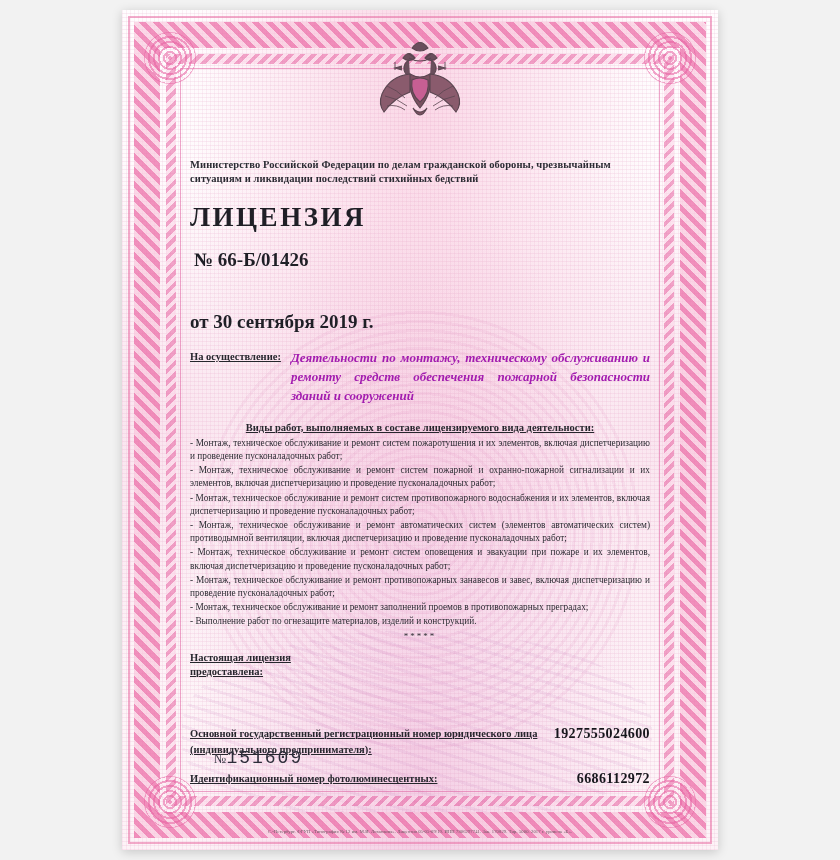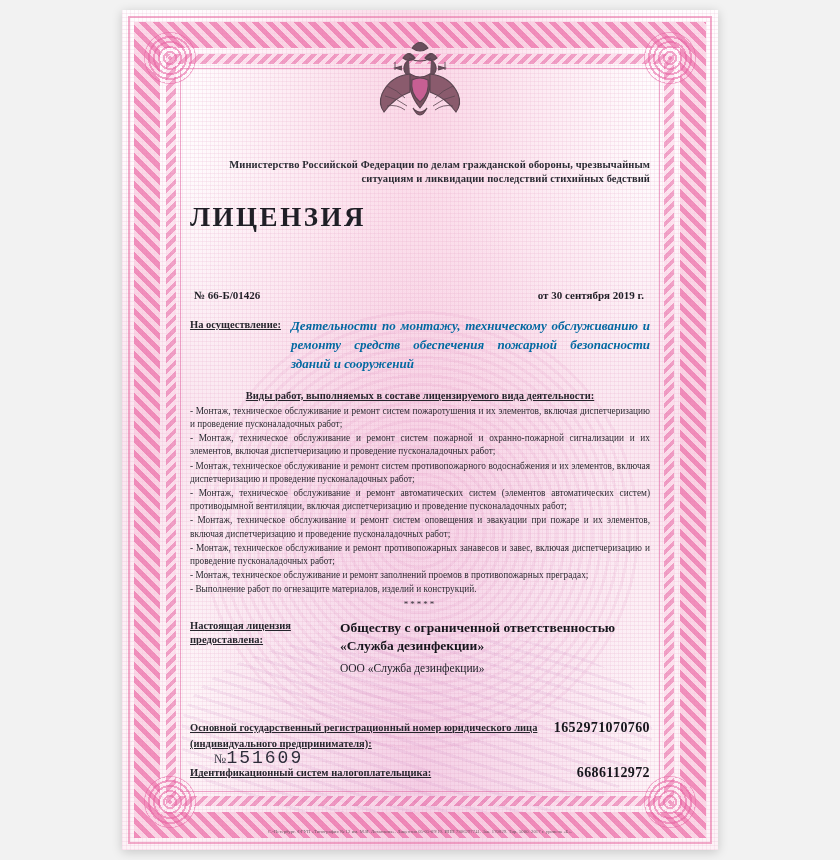--- a/index.html
+++ b/index.html
@@ -151,7 +151,7 @@
   }
 
   .ministry {
-    text-align: right;
+    text-align: left;
     font-size: 10.5px;
     font-weight: bold;
     line-height: 1.35;

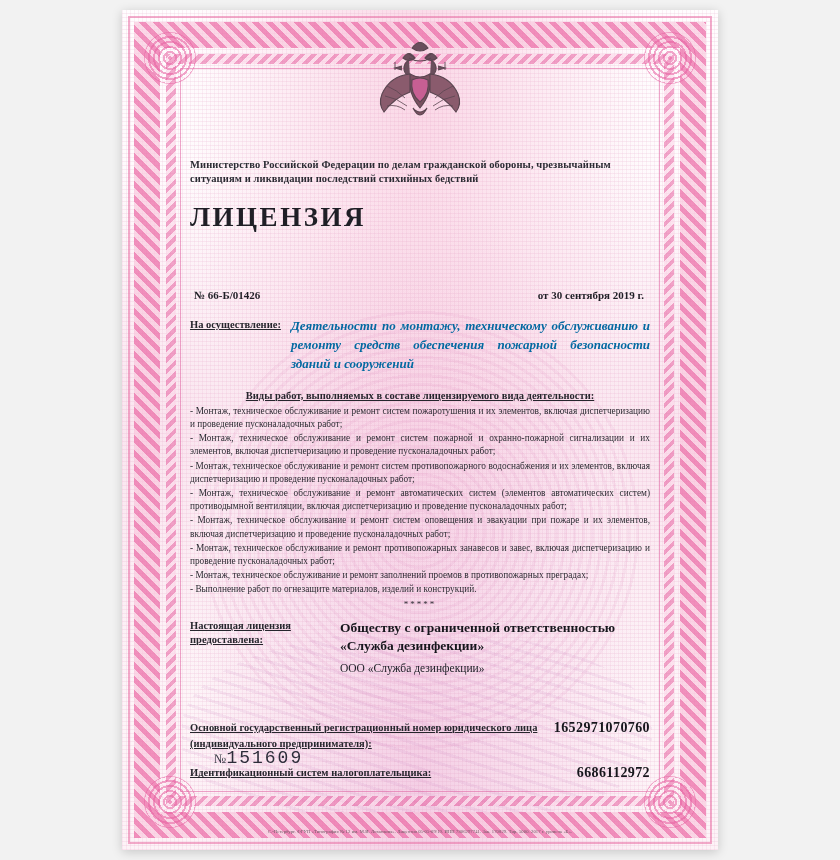--- a/index.html
+++ b/index.html
@@ -173,9 +173,10 @@
     justify-content: space-between;
     align-items: baseline;
     margin-top: 16px;
-    font-size: 11px;
+    font-size: 19px;
     font-weight: bold;
     color: #1f1f26;
+    flex-direction: column;
   }
   .numrow .lic-no { padding-left: 4px; }
   .numrow .lic-date { padding-right: 6px; margin-top: 40px; }

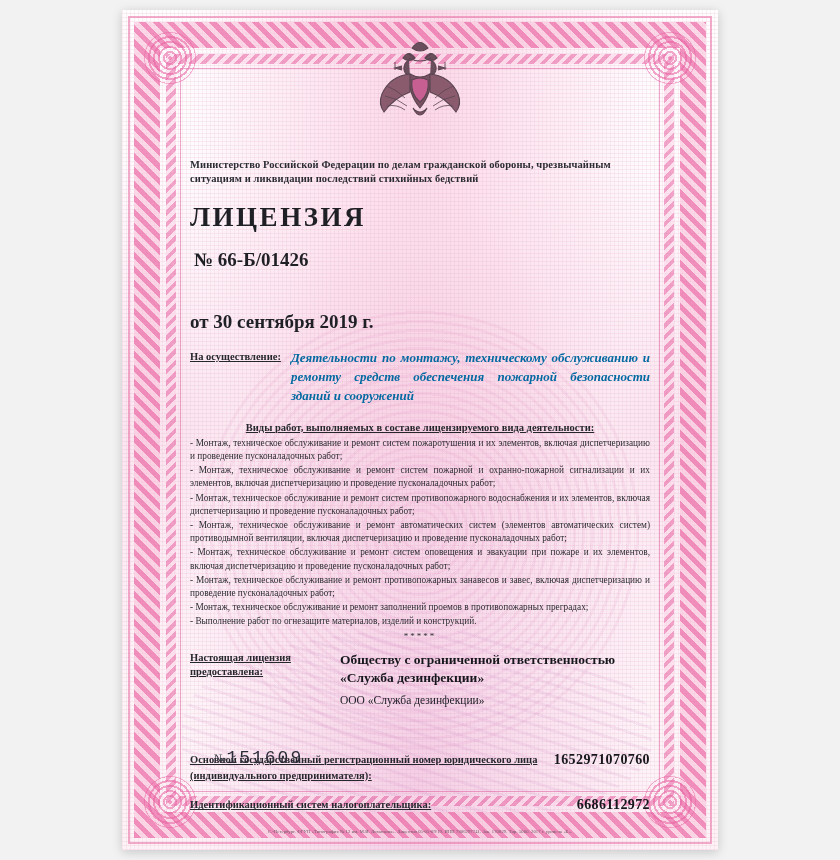--- a/index.html
+++ b/index.html
@@ -201,7 +201,7 @@
     font-style: italic;
     line-height: 1.45;
     text-align: justify;
-    color: #0369a1;
+    color: #a21caf;
   }
 
   .works-head {

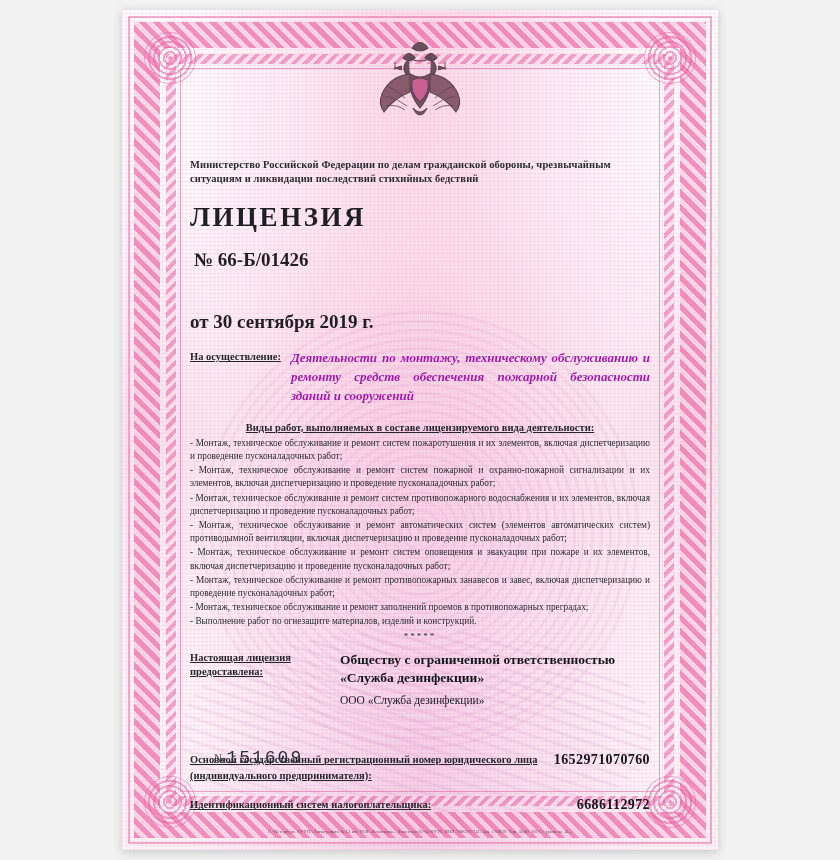--- a/index.html
+++ b/index.html
@@ -389,10 +389,6 @@
 
       <div class="holder">
         <div class="lbl">Настоящая лицензия предоставлена:</div>
-        <div class="val">
-          <div class="name">Обществу с ограниченной ответственностью «Служба дезинфекции»</div>
-          <div class="shortname">ООО «Служба дезинфекции»</div>
-        </div>
       </div>
 
       <div class="reg">

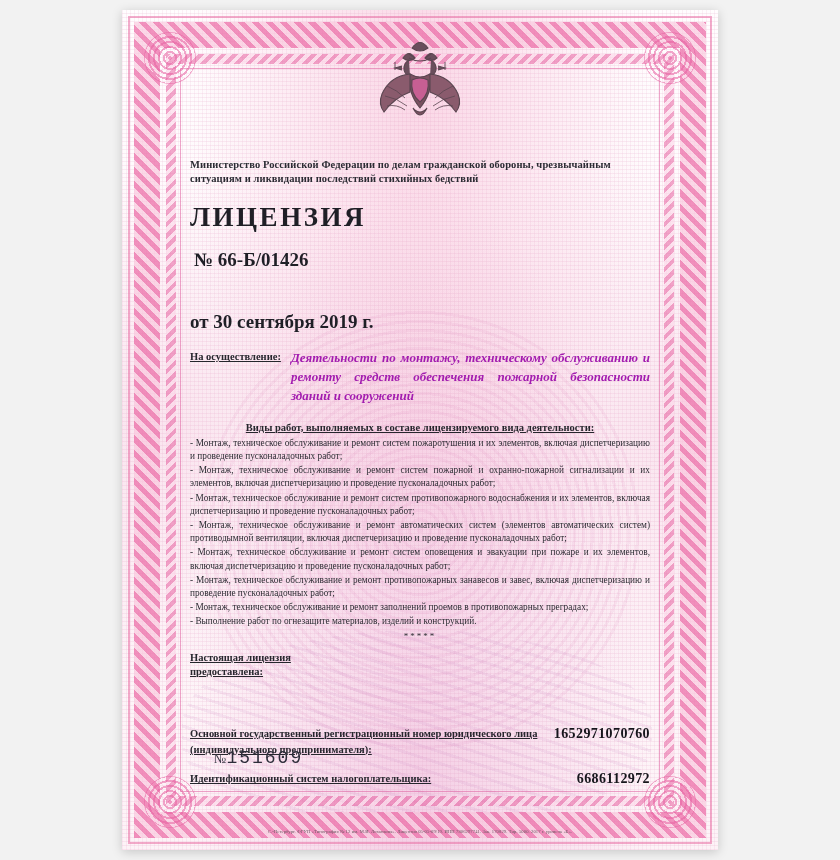--- a/index.html
+++ b/index.html
@@ -394,7 +394,7 @@
       <div class="reg">
         <div class="reg-row">
           <div class="reg-label">Основной государственный регистрационный номер юридического лица (индивидуального предпринимателя):</div>
-          <div class="reg-value">1652971070760</div>
+          <div class="reg-value">1927555024600</div>
         </div>
         <div class="reg-row second">
           <div class="reg-label">Идентификационный систем налогоплательщика:</div>

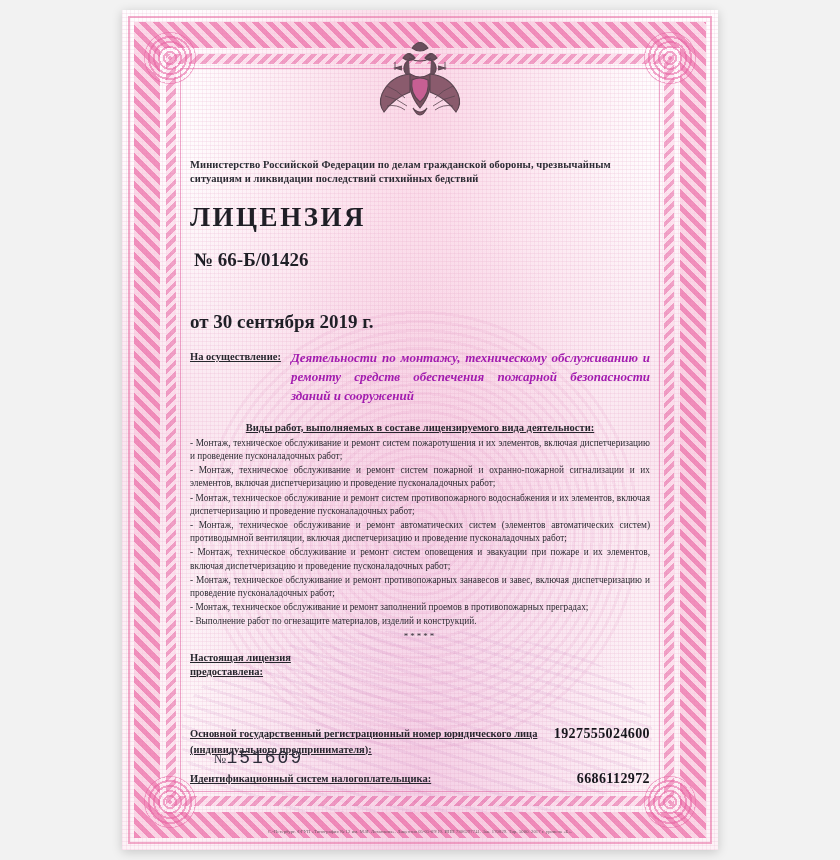--- a/index.html
+++ b/index.html
@@ -397,7 +397,7 @@
           <div class="reg-value">1927555024600</div>
         </div>
         <div class="reg-row second">
-          <div class="reg-label">Идентификационный систем налогоплательщика:</div>
+          <div class="reg-label">Идентификационный номер фотолюминесцентных:</div>
           <div class="reg-value">6686112972</div>
         </div>
       </div>

